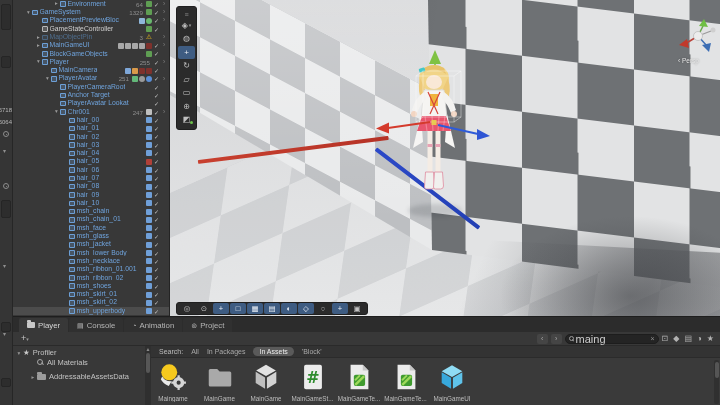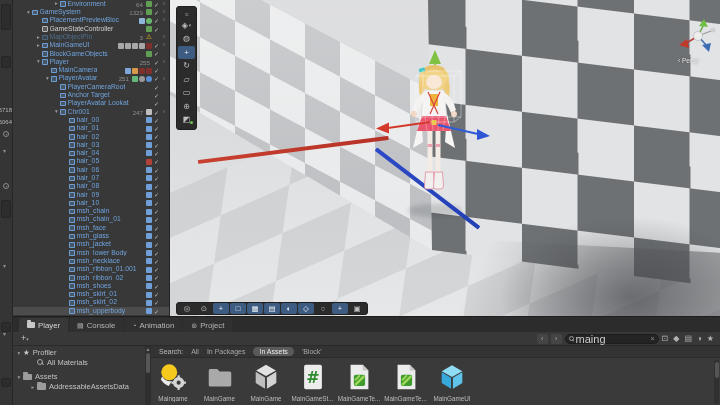--- a/index.html
+++ b/index.html
@@ -670,11 +670,6 @@
             <span class="t-label">All Materials</span>
           </div>
           <div class="t-spacer"></div>
-          <div class="trow" style="padding-left: 2px;">
-            <span class="t-arrow">▾</span>
-            <span class="mi mi-folder"></span>
-            <span class="t-label">Assets</span>
-          </div>
           <div class="trow" style="padding-left: 16px;">
             <span class="t-arrow">▸</span>
             <span class="mi mi-folder"></span>

